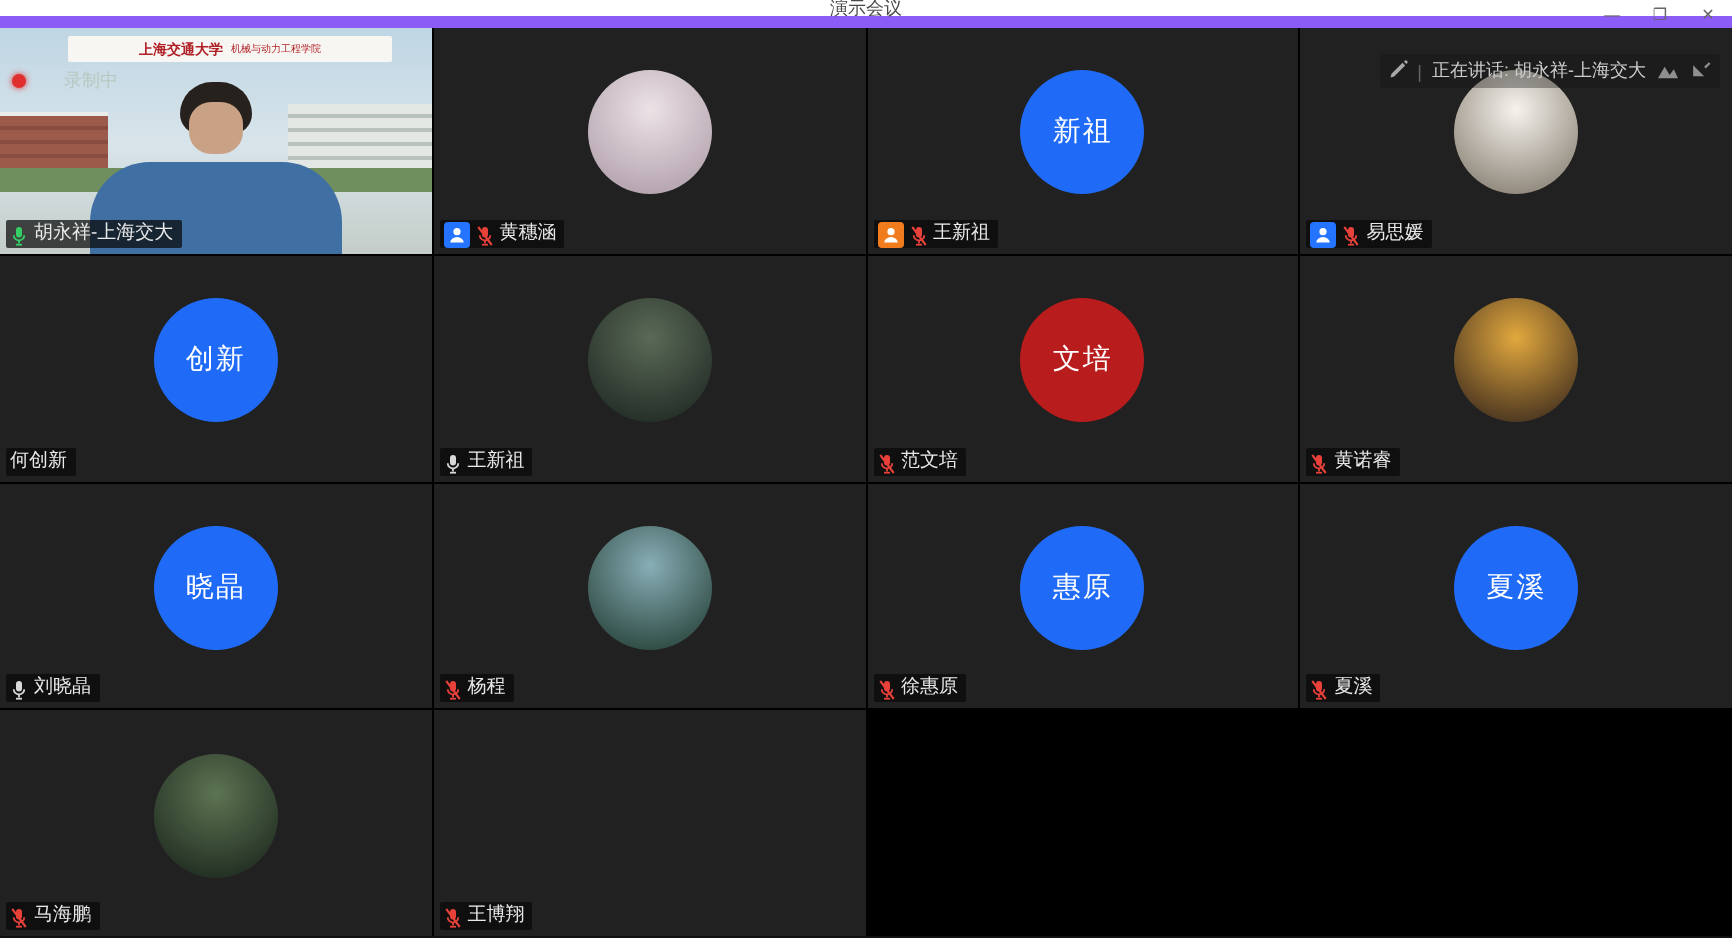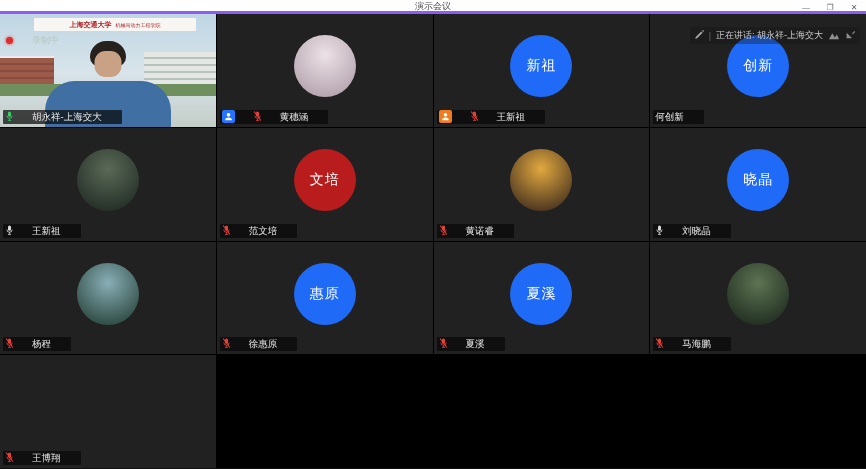--- a/index.html
+++ b/index.html
@@ -8,7 +8,7 @@
 
   
   .titlebar { position:relative; height:14px; background:#ffffff;
-              border-bottom:3px solid #8b5cf6; display:flex; align-items:center; }
+              border-bottom:6px solid #8b5cf6; display:flex; align-items:center; }
   .titlebar .title { position:absolute; left:0; right:0; text-align:center;
                      font-size:9px; color:#4a4a4a; line-height:14px; }
   .win-controls { position:absolute; right:0; top:0; height:14px; display:flex; }

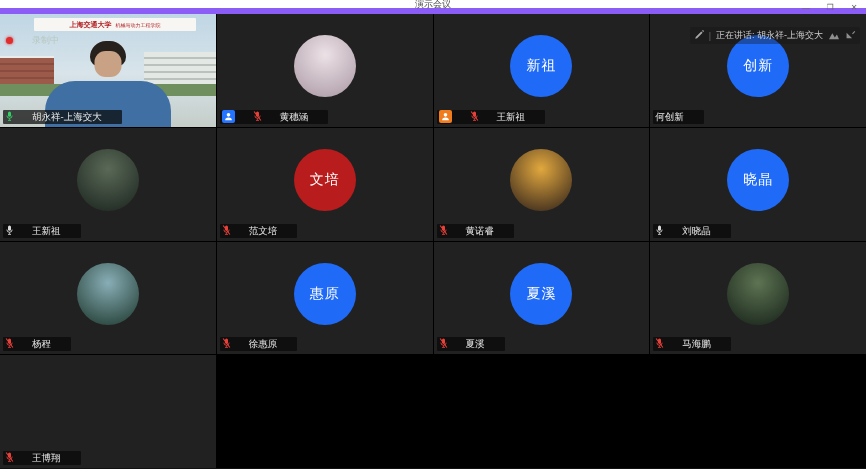--- a/index.html
+++ b/index.html
@@ -29,8 +29,8 @@
 
   .name-label { position:absolute; left:3px; bottom:3px; max-width:95%;
                 background:rgba(8,8,8,.72); color:#e9e9e9; font-size:9.5px;
-                line-height:14px; padding:0 20px 0 2px; display:flex;
-                align-items:flex-start; gap:18px; white-space:nowrap; border-radius:1px; }
+                line-height:14px; padding:0 4px 0 2px; display:flex;
+                align-items:flex-end; gap:3px; white-space:nowrap; border-radius:1px; }
   .badge { width:13px; height:13px; border-radius:2px; display:flex;
            align-items:center; justify-content:center; flex:0 0 auto; }
   .mic { display:flex; align-items:center; flex:0 0 auto; }

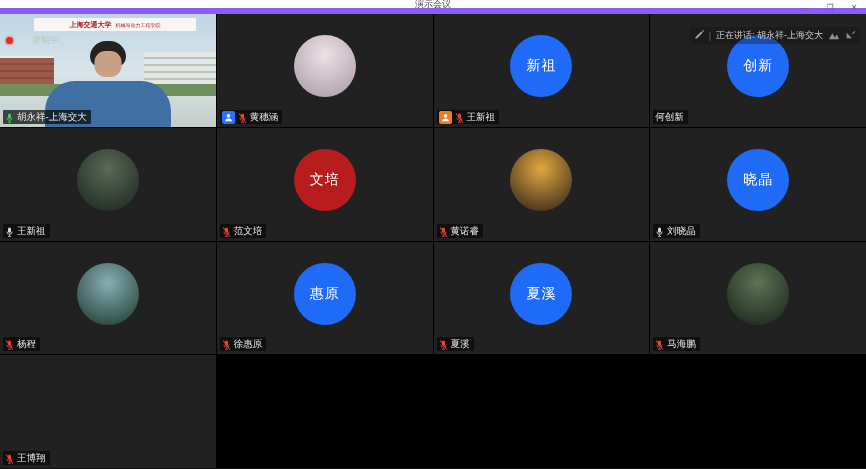--- a/index.html
+++ b/index.html
@@ -153,6 +153,27 @@
         </div>
       </div>
       <div class="tile">
+        <div class="avatar" style="background: radial-gradient(circle at 50% 32%, rgb(246, 243, 238) 0%, rgb(141, 133, 120) 85%);"></div>
+        <div class="name-label">
+          <span class="badge" style="background: rgb(37, 116, 255);">
+            <svg width="9" height="9" viewBox="0 0 12 12">
+              <circle cx="6" cy="3.8" r="2.4" fill="#fff"></circle>
+              <path d="M1.5 11a4.5 3.6 0 0 1 9 0z" fill="#fff"></path>
+            </svg>
+          </span>
+          <span class="mic">
+            <svg width="9" height="12" viewBox="0 0 12 14">
+              <rect x="4" y="1" width="4" height="7" rx="2" fill="#e8413a"></rect>
+              <path d="M2.5 6.5a3.5 3.5 0 0 0 7 0" fill="none" stroke="#e8413a" stroke-width="1.2"></path>
+              <line x1="6" y1="10.2" x2="6" y2="12" stroke="#e8413a" stroke-width="1.2"></line>
+              <line x1="4" y1="12.8" x2="8" y2="12.8" stroke="#e8413a" stroke-width="1.2"></line>
+              <line x1="1.5" y1="1" x2="10.5" y2="13" stroke="#e8413a" stroke-width="1.4"></line>
+            </svg>
+          </span>
+          <span>易思媛</span>
+        </div>
+      </div>
+      <div class="tile">
         <div class="avatar" style="background: rgb(31, 107, 247);">创新</div>
         <div class="name-label">
           <span>何创新</span>

